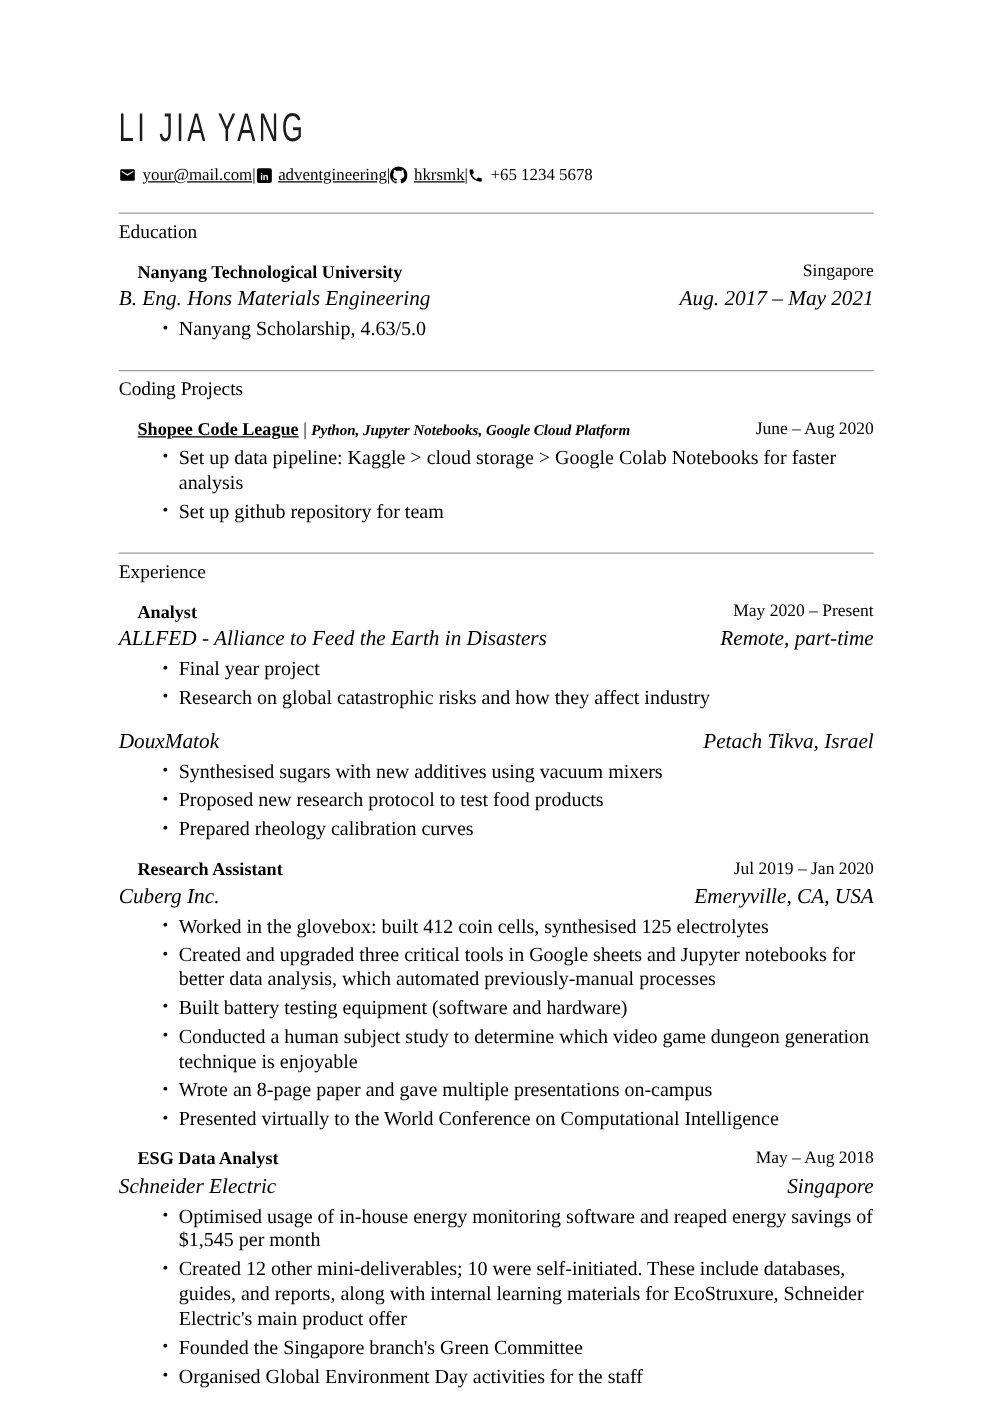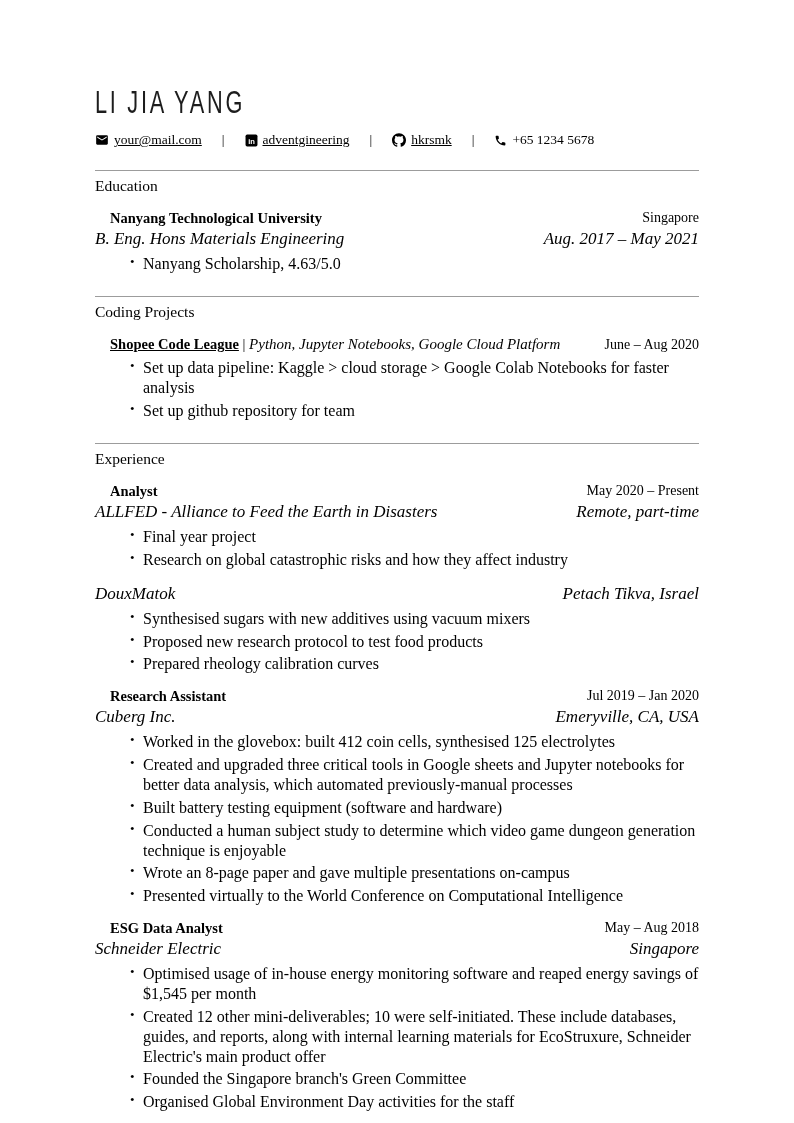--- a/index.html
+++ b/index.html
@@ -30,7 +30,7 @@
 
   .contact-row {
     display: flex; align-items: flex-start;
-    gap: 20px;
+    gap: 0;
     margin-top: 14px;
     font-size: 13.5px;
   }

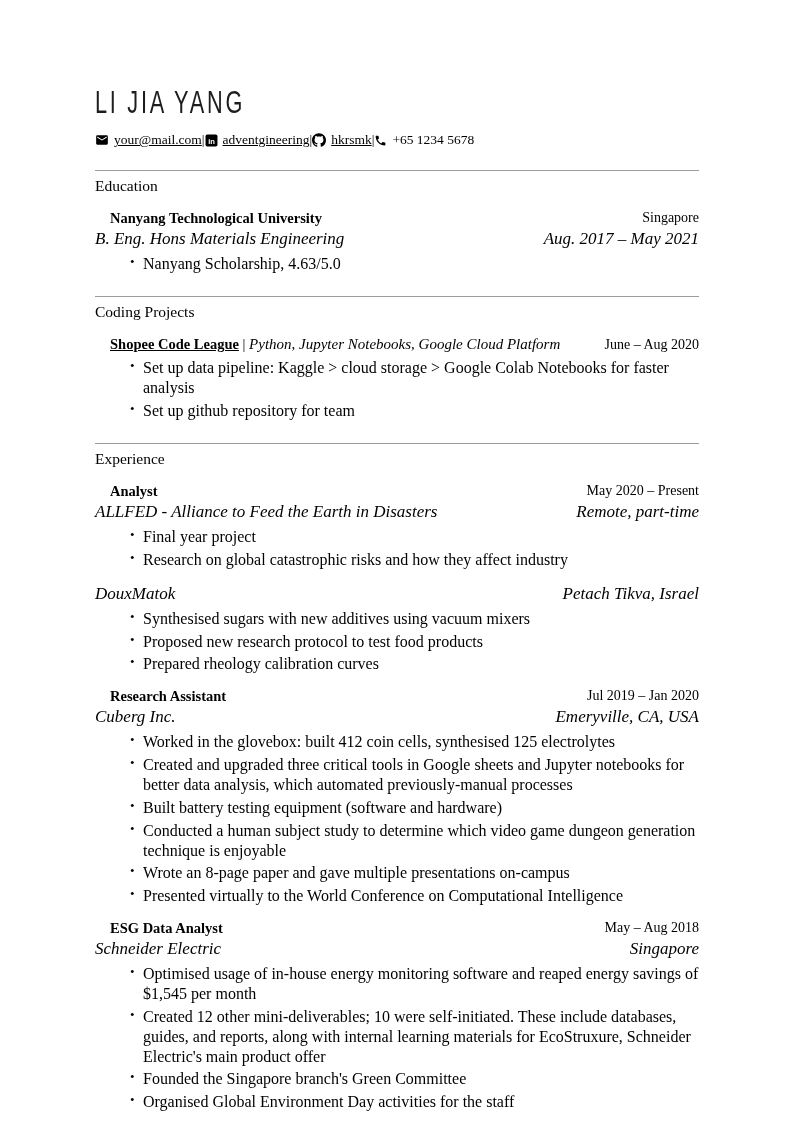--- a/index.html
+++ b/index.html
@@ -54,7 +54,7 @@
 
   .entry { margin-top: 13px; }
   .entry-head {
-    display: flex; justify-content: space-between; align-items: center;
+    display: flex; justify-content: space-between; align-items: flex-start;
     margin-left: 15px;
     font-size: 14.5px;
     line-height: 1.25;

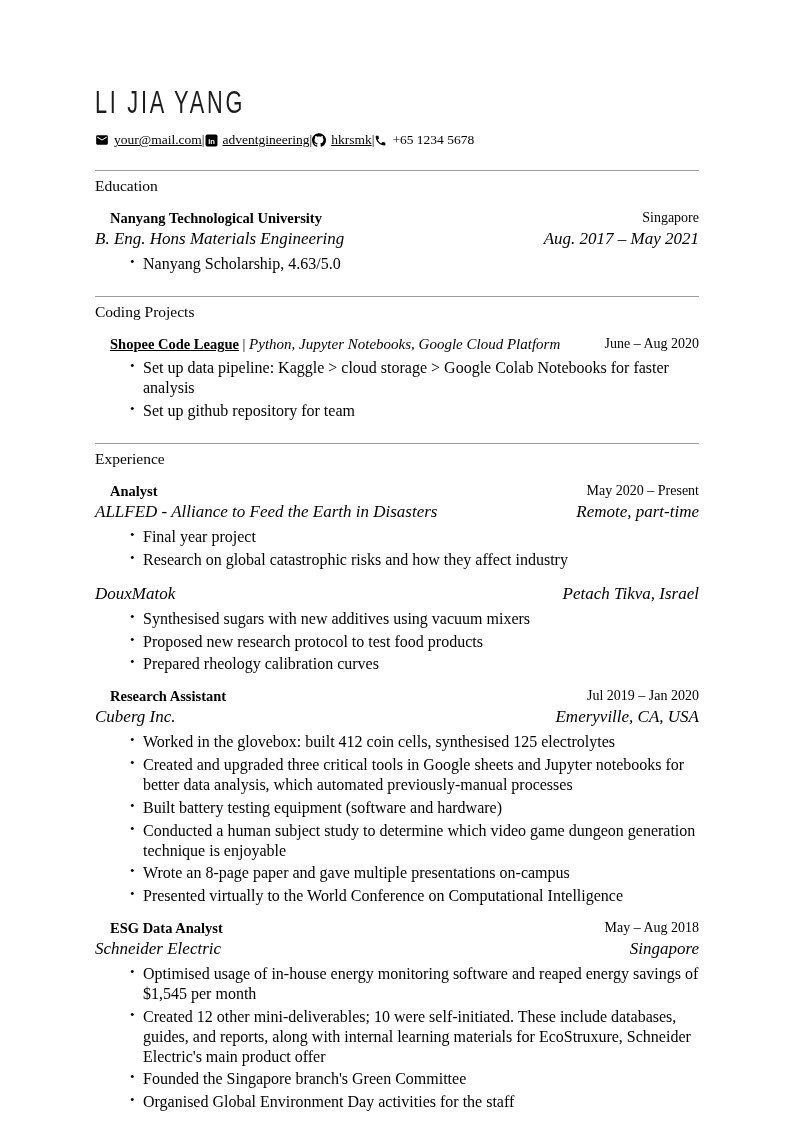--- a/index.html
+++ b/index.html
@@ -62,7 +62,7 @@
   .entry-heading-main { font-weight: 700; }
   .entry-heading-main.u { text-decoration: underline; }
   .entry-heading-sep { font-weight: 400; }
-  .entry-heading-detail { font-style: italic; font-weight: 400; font-size: 15px; }
+  .entry-heading-detail { font-style: italic; font-weight: 700; font-size: 12px; }
   .entry-head-right { font-size: 14px; font-weight: 400; white-space: nowrap; padding-left: 12px; }
 
   .entry-sub {

